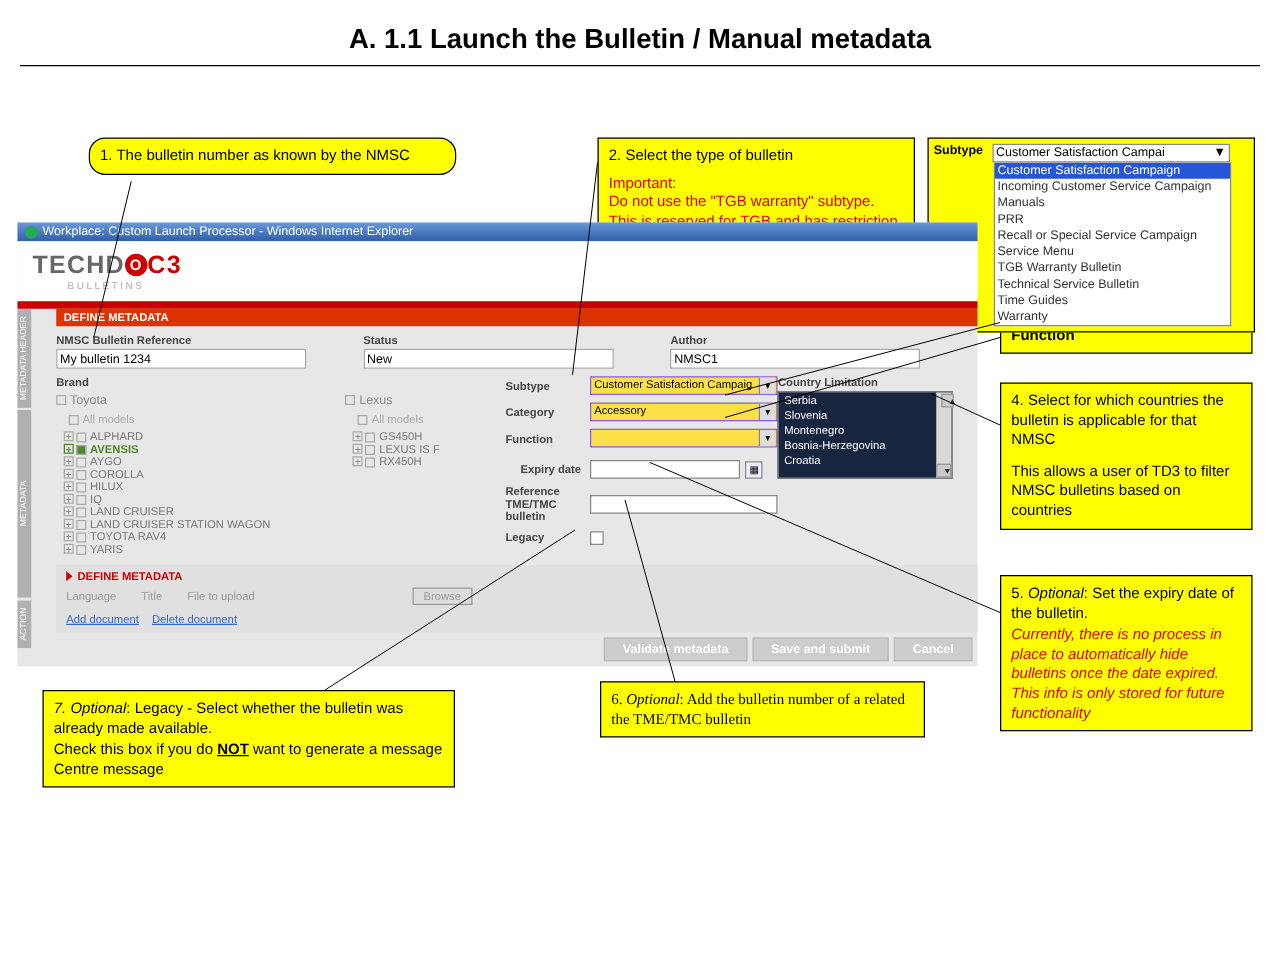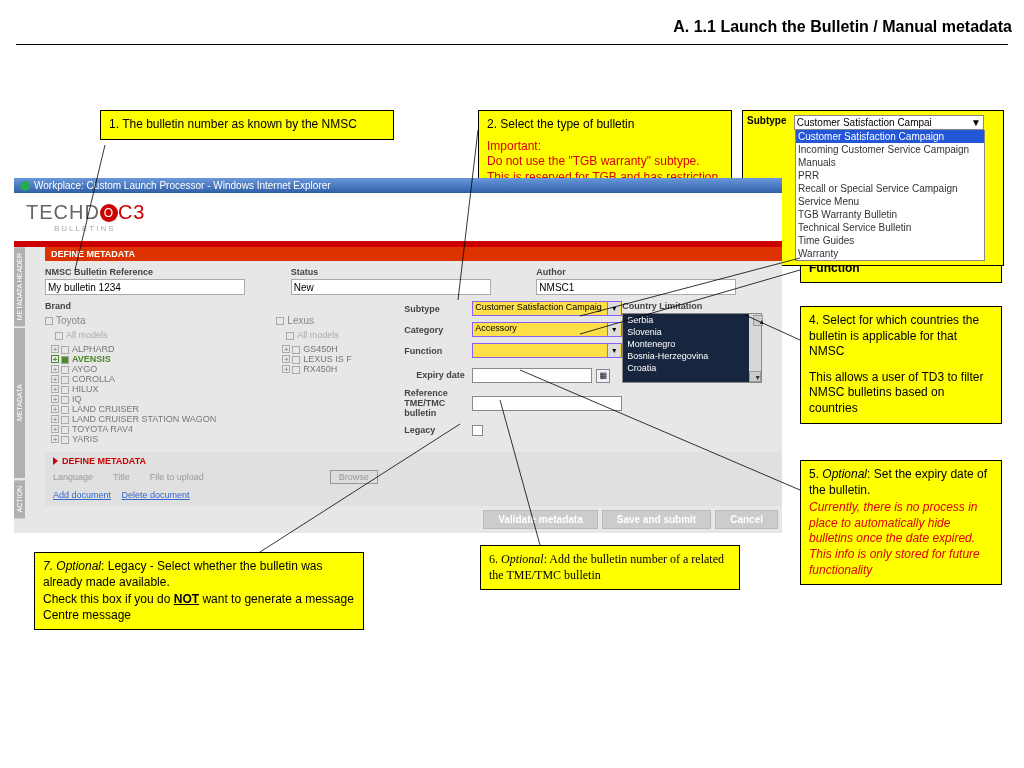--- a/index.html
+++ b/index.html
@@ -4,7 +4,7 @@
 <style>
   * { box-sizing: border-box; margin: 0; padding: 0; }
   body { width: 1024px; height: 768px; background: #fff; font-family: Arial, sans-serif; position: relative; overflow: hidden; }
-  .page-title { text-align: right; font-size: 16px; font-weight: bold; margin: 18px 12px 8px; }
+  .page-title { text-align: center; font-size: 22px; font-weight: bold; margin: 18px 0 8px; }
   .hr { border-top: 1px solid #000; margin: 0 16px 8px; }
 
   

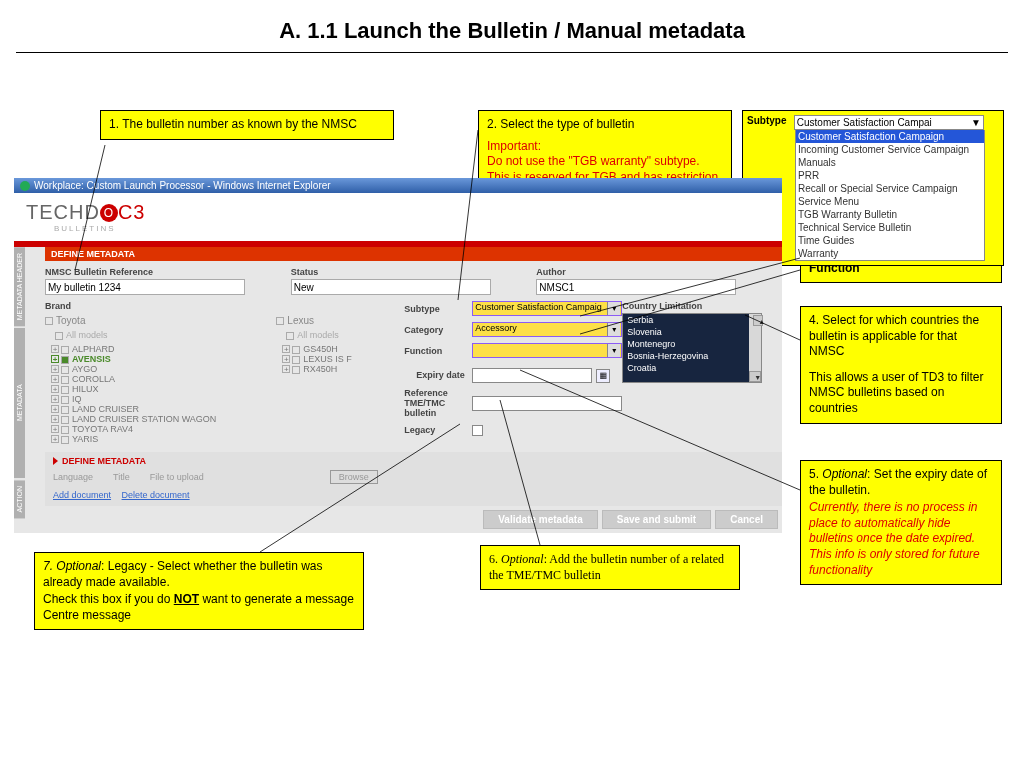--- a/index.html
+++ b/index.html
@@ -95,7 +95,7 @@
 <div class="page-title">A. 1.1 Launch the Bulletin / Manual metadata</div>
 <div class="hr"></div>
 
-<div class="note" style="left:100px; top:110px; width:294px;">1. The bulletin number as known by the NMSC</div>
+<div class="note" style="left:71px; top:110px; width:294px;border-radius:13px;">1. The bulletin number as known by the NMSC</div>
 
 <div class="note" style="left:478px; top:110px; width:254px;">
   <div>2. Select the type of bulletin</div>

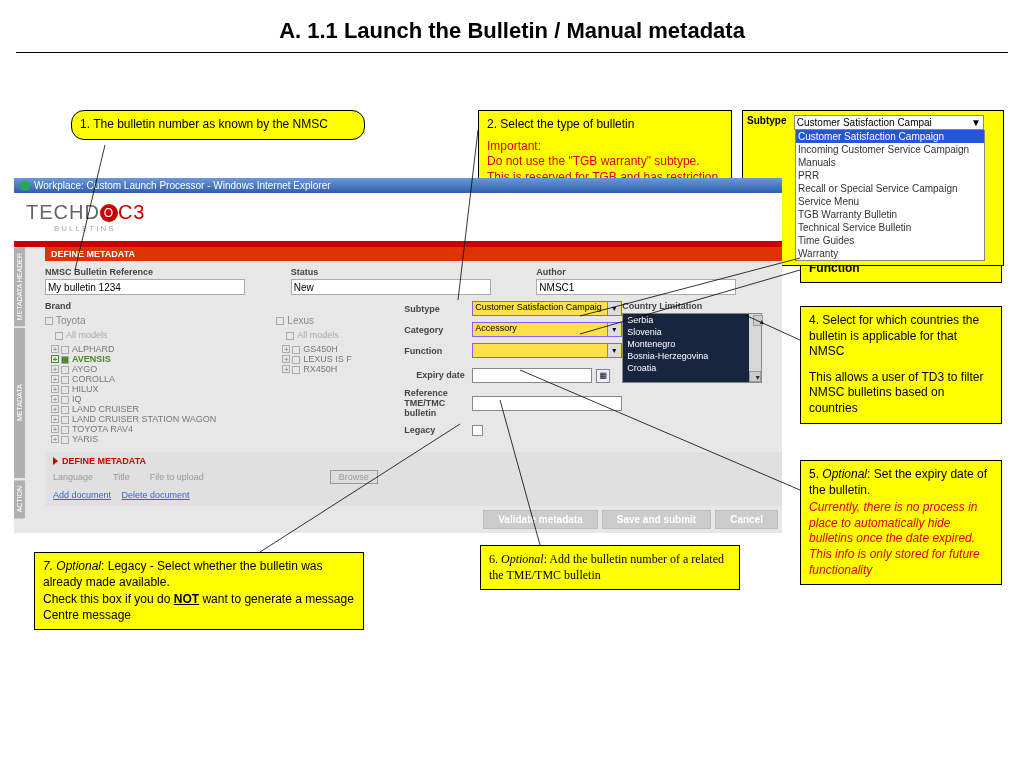--- a/index.html
+++ b/index.html
@@ -31,7 +31,7 @@
   .app-titlebar { background: linear-gradient(#6a98da, #2f5fa8); color:#fff; font-size:10px; padding:2px 6px; display:flex; align-items:center; }
   .app-titlebar .ie-icon { width:10px; height:10px; background:#2a5; border-radius:50%; margin-right:4px; display:inline-block; }
   .app-logo { background:#fff; padding:8px 12px; }
-  .app-logo .td3 { font-family: Arial; font-weight:normal; font-size:20px; letter-spacing:1px; color:#666;margin-top:12px; }
+  .app-logo .td3 { font-family: Arial; font-weight:bold; font-size:20px; letter-spacing:1px; color:#666;margin-top:12px; }
   .app-logo .td3 .d { color:#c00; }
   .app-logo .td3 .o { color:#fff; background:#c00; border-radius:50%; display:inline-block; width:18px; height:18px; line-height:18px; text-align:center; font-size:12px; vertical-align:2px;}
   .app-logo .sub { font-size:8px; color:#aaa; letter-spacing:2px; margin-left:28px; }

